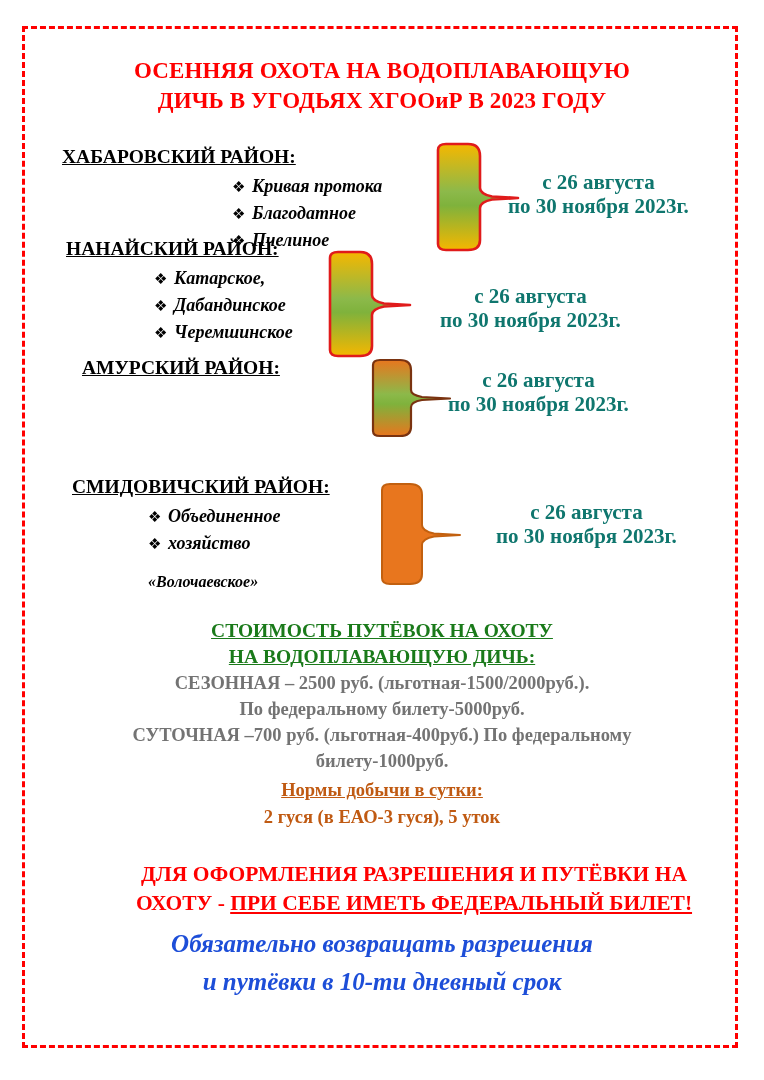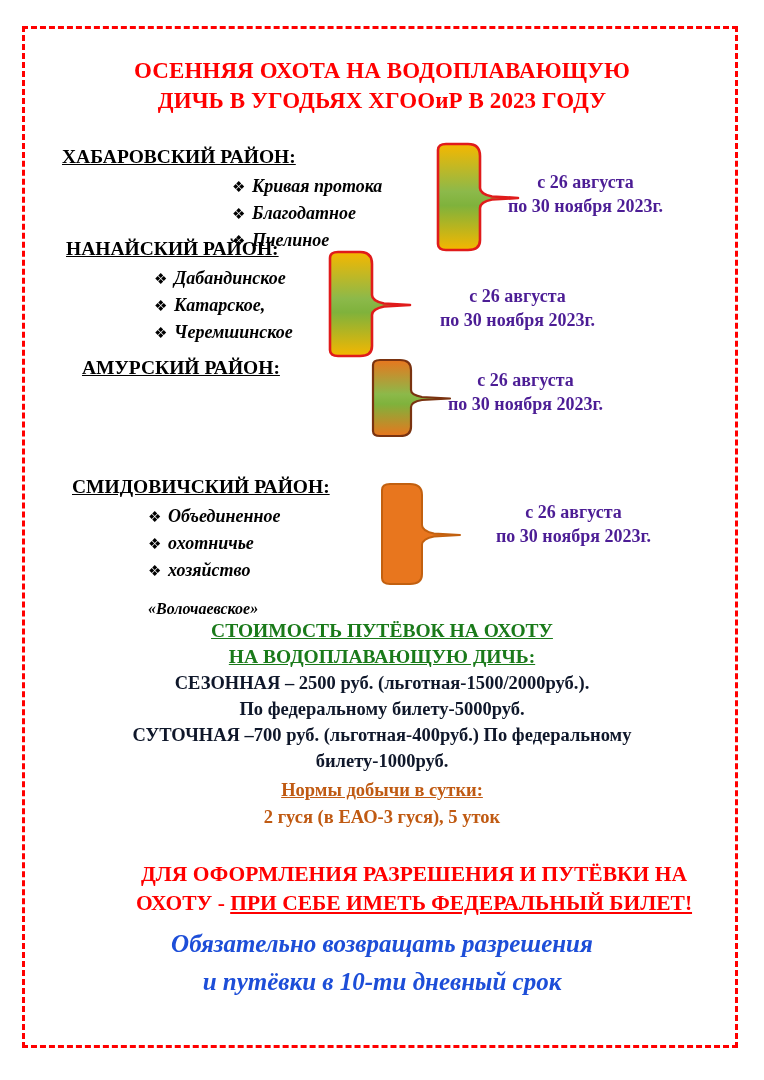--- a/index.html
+++ b/index.html
@@ -97,9 +97,9 @@
   
   .dates {
     position: absolute;
-    color: #4c1d95;
-    font-weight: bold;
-    font-size: 18px;
+    color: #0f766e;
+    font-weight: bold;
+    font-size: 21px;
     line-height: 24px;
     text-align: center;
     white-space: nowrap;

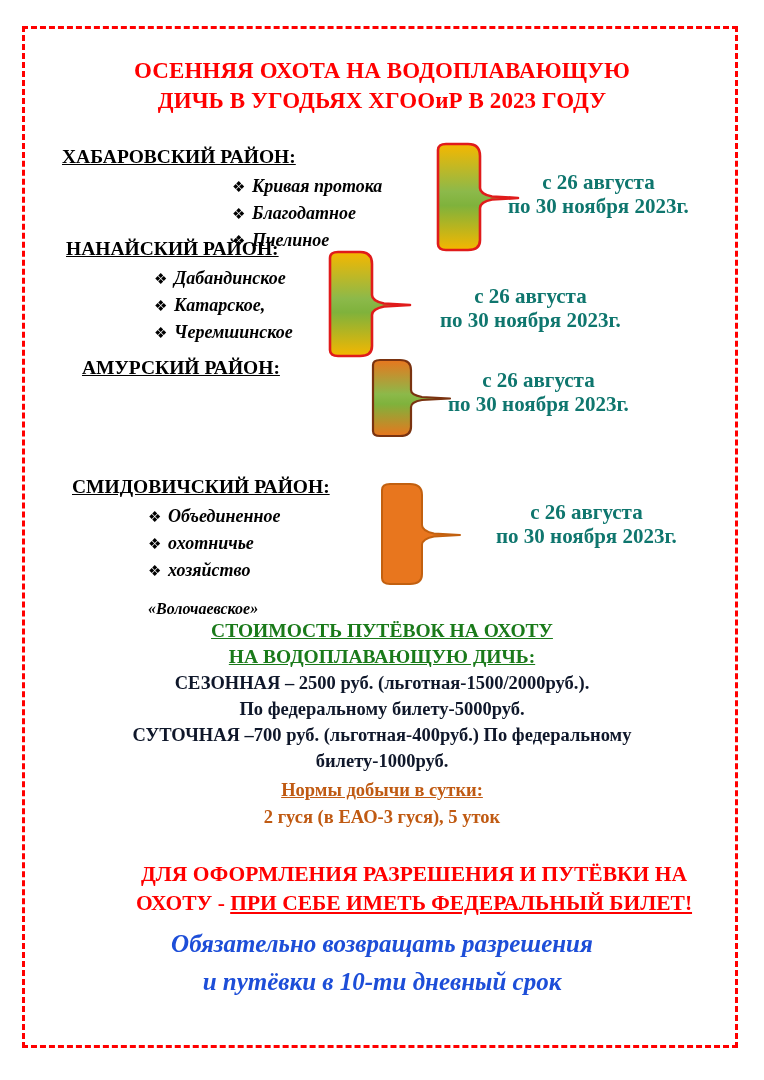--- a/index.html
+++ b/index.html
@@ -222,8 +222,8 @@
   <div class="district italic" style="left:66px; top:236px;">
     <div class="district-name">НАНАЙСКИЙ РАЙОН:</div>
     <ul class="places" style="margin-left:88px; margin-top:4px;">
+      <li><span class="bullet">❖</span><span>Катарское,</span></li>
       <li><span class="bullet">❖</span><span>Дабандинское</span></li>
-      <li><span class="bullet">❖</span><span>Катарское,</span></li>
       <li><span class="bullet">❖</span><span>Черемшинское</span></li>
     </ul>
   </div>

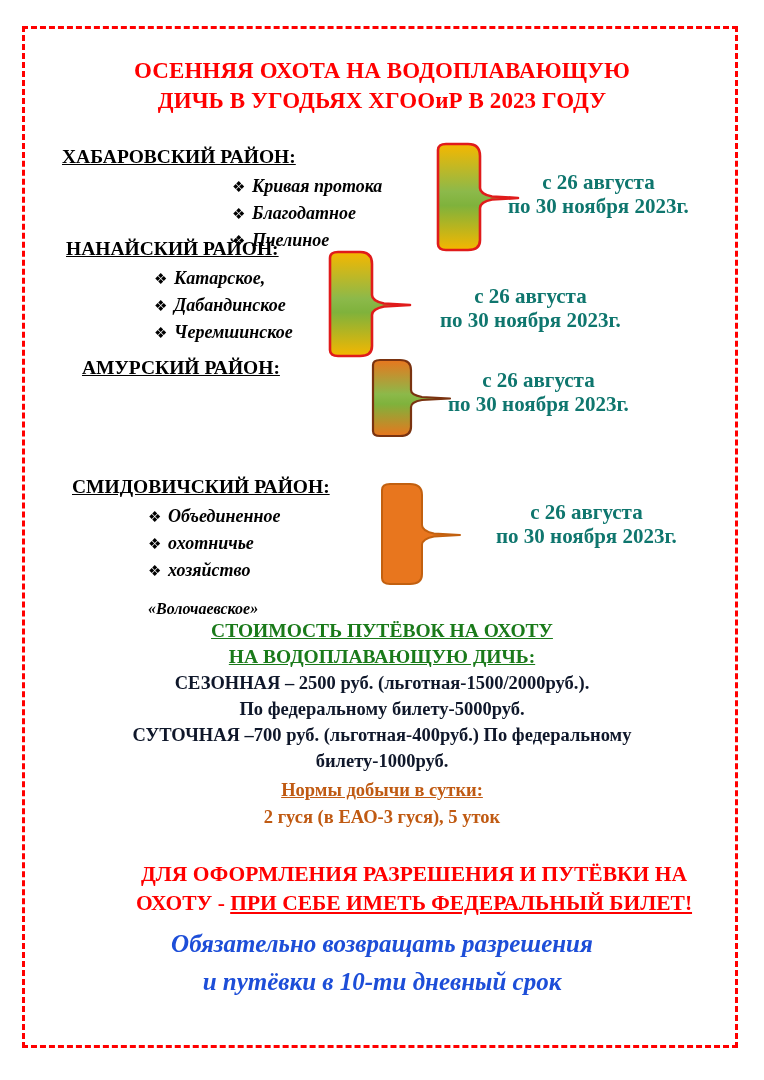--- a/index.html
+++ b/index.html
@@ -274,7 +274,6 @@
     <div class="district-name">СМИДОВИЧСКИЙ РАЙОН:</div>
     <ul class="places" style="margin-left:76px; margin-top:4px;">
       <li><span class="bullet">❖</span><span>Объединенное</span></li>
-      <li><span class="bullet">❖</span><span>охотничье</span></li>
       <li><span class="bullet">❖</span><span>хозяйство</span></li>
     </ul>
     <div class="nobullet" style="margin-left:76px;">«Волочаевское»</div>

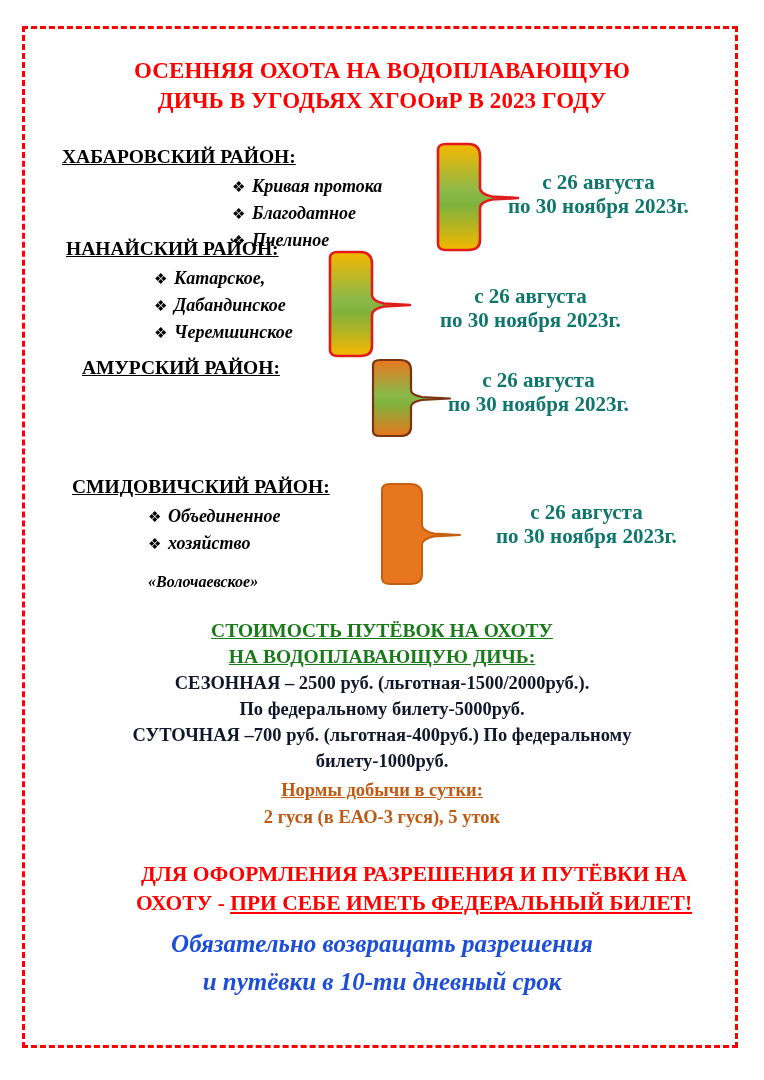--- a/index.html
+++ b/index.html
@@ -131,7 +131,7 @@
     font-weight: bold;
     font-size: 18.5px;
     line-height: 26px;
-    color: #0f172a;
+    color: #737373;
   }
   .norm-head {
     font-weight: bold;

